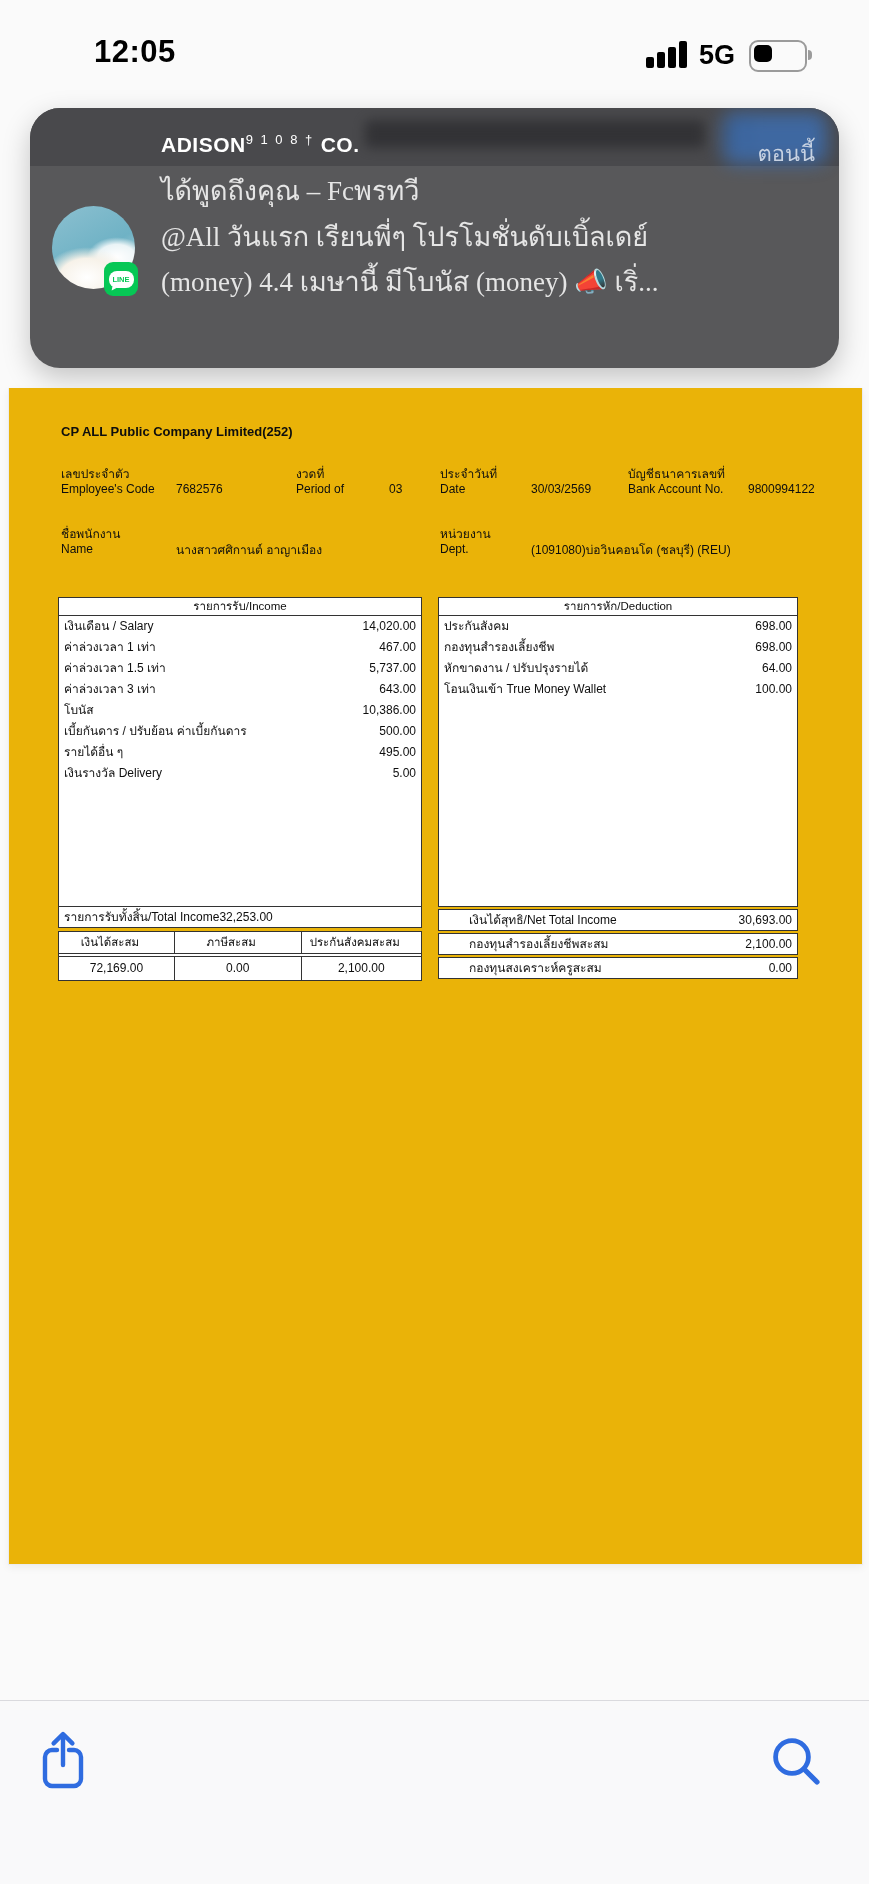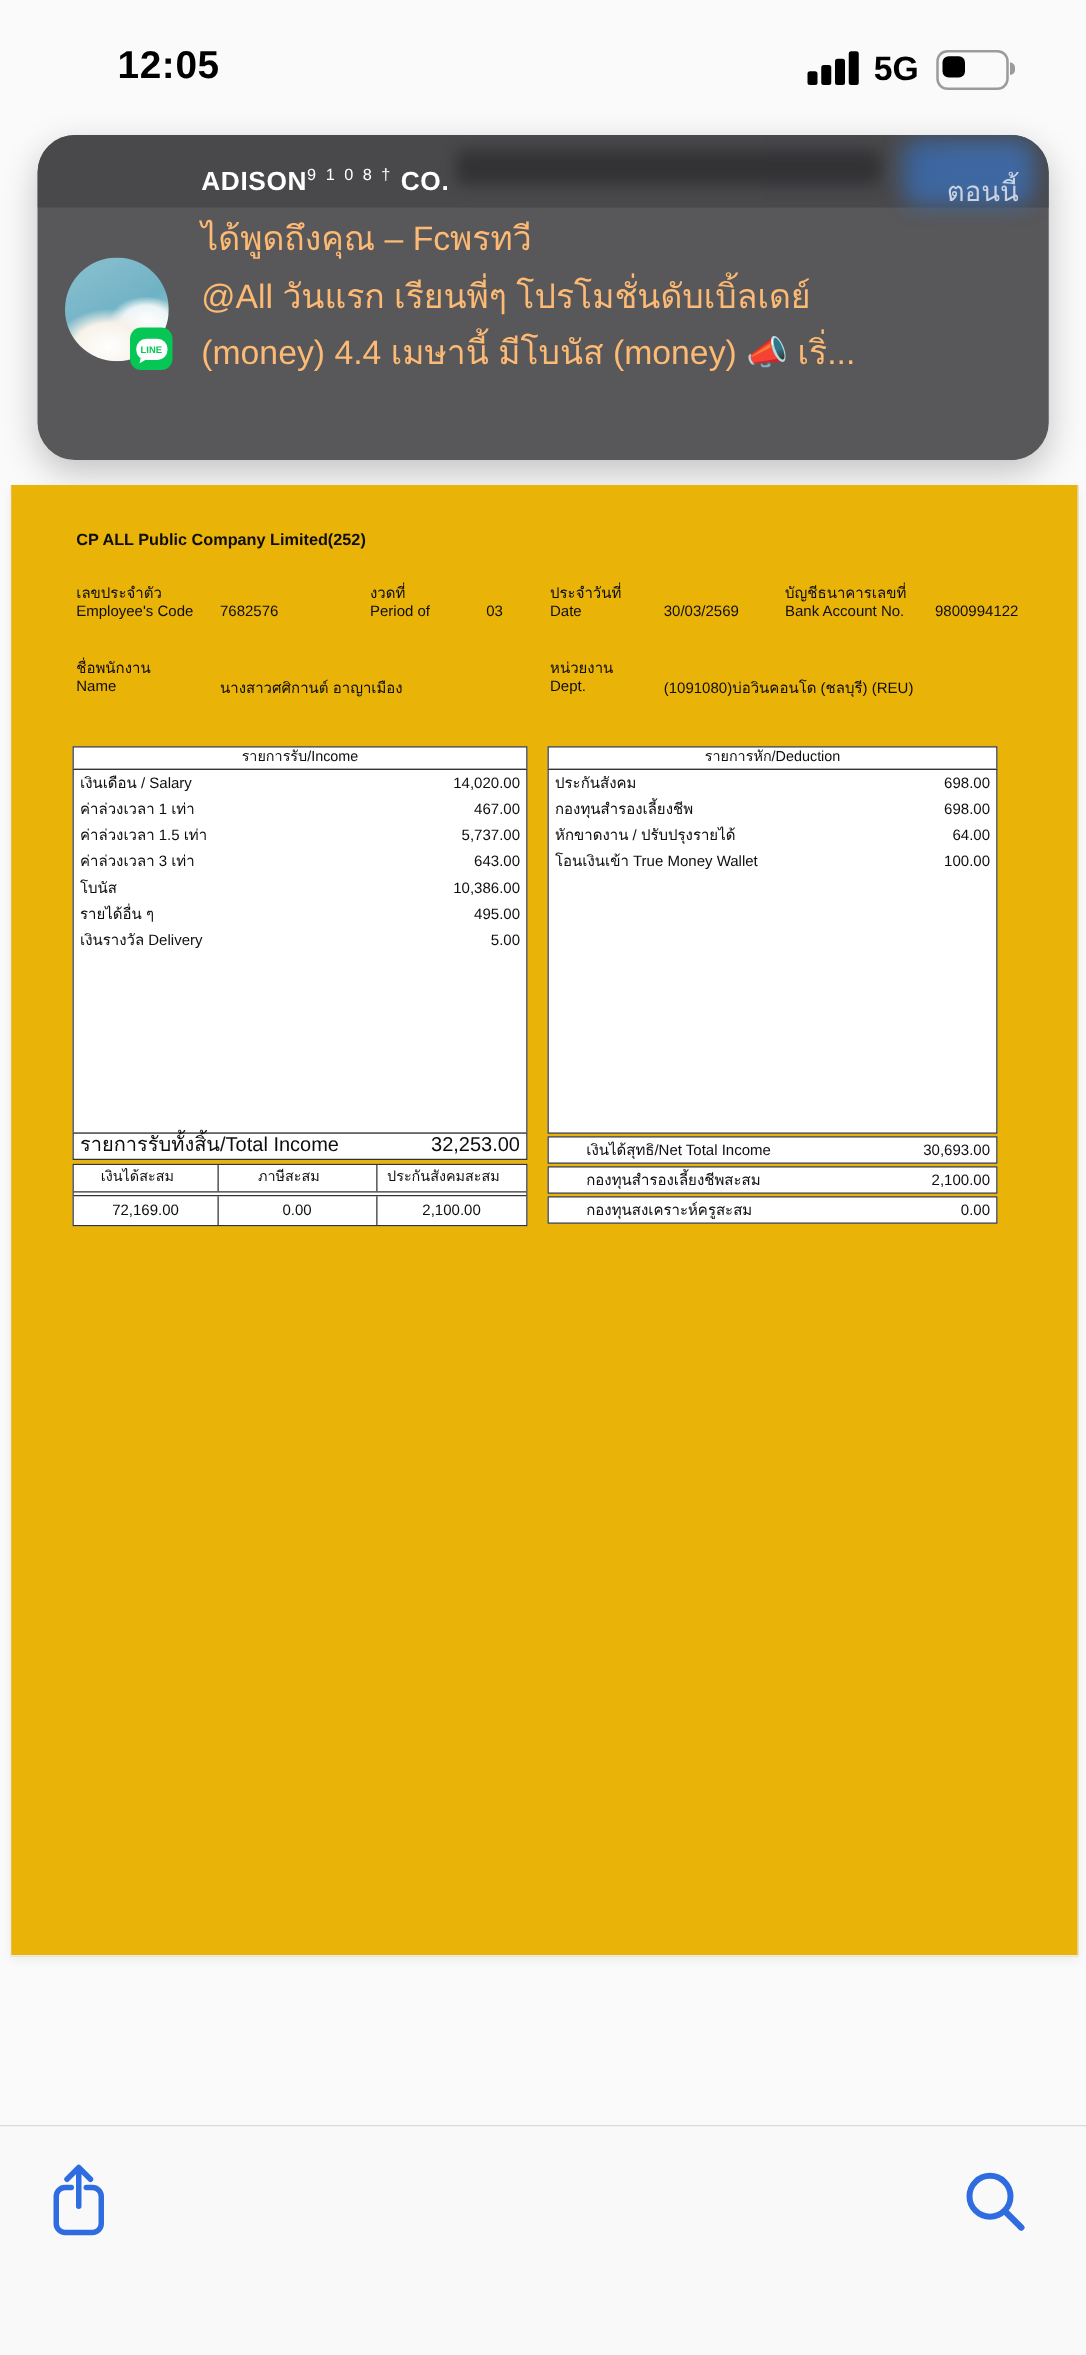--- a/index.html
+++ b/index.html
@@ -35,7 +35,7 @@
   .notif-title{position:absolute;left:131px;top:24px;color:#fff;font-size:21px;font-weight:700;letter-spacing:.5px;}
   .notif-title sup{font-size:13px;letter-spacing:2px;font-weight:400;}
   .notif-now{position:absolute;right:24px;top:28px;color:#c7d2e2;font-size:22px;}
-  .notif-line{position:absolute;left:131px;color:#fdba74;font-size:27px;white-space:nowrap;line-height:42px;}
+  .notif-line{position:absolute;left:131px;color:#e5e5e5;font-size:27px;white-space:nowrap;line-height:42px;font-family:Liberation Serif, serif;}
   .nl1{top:62px;}
   .nl2{top:108px;}
   .nl3{top:153px;}

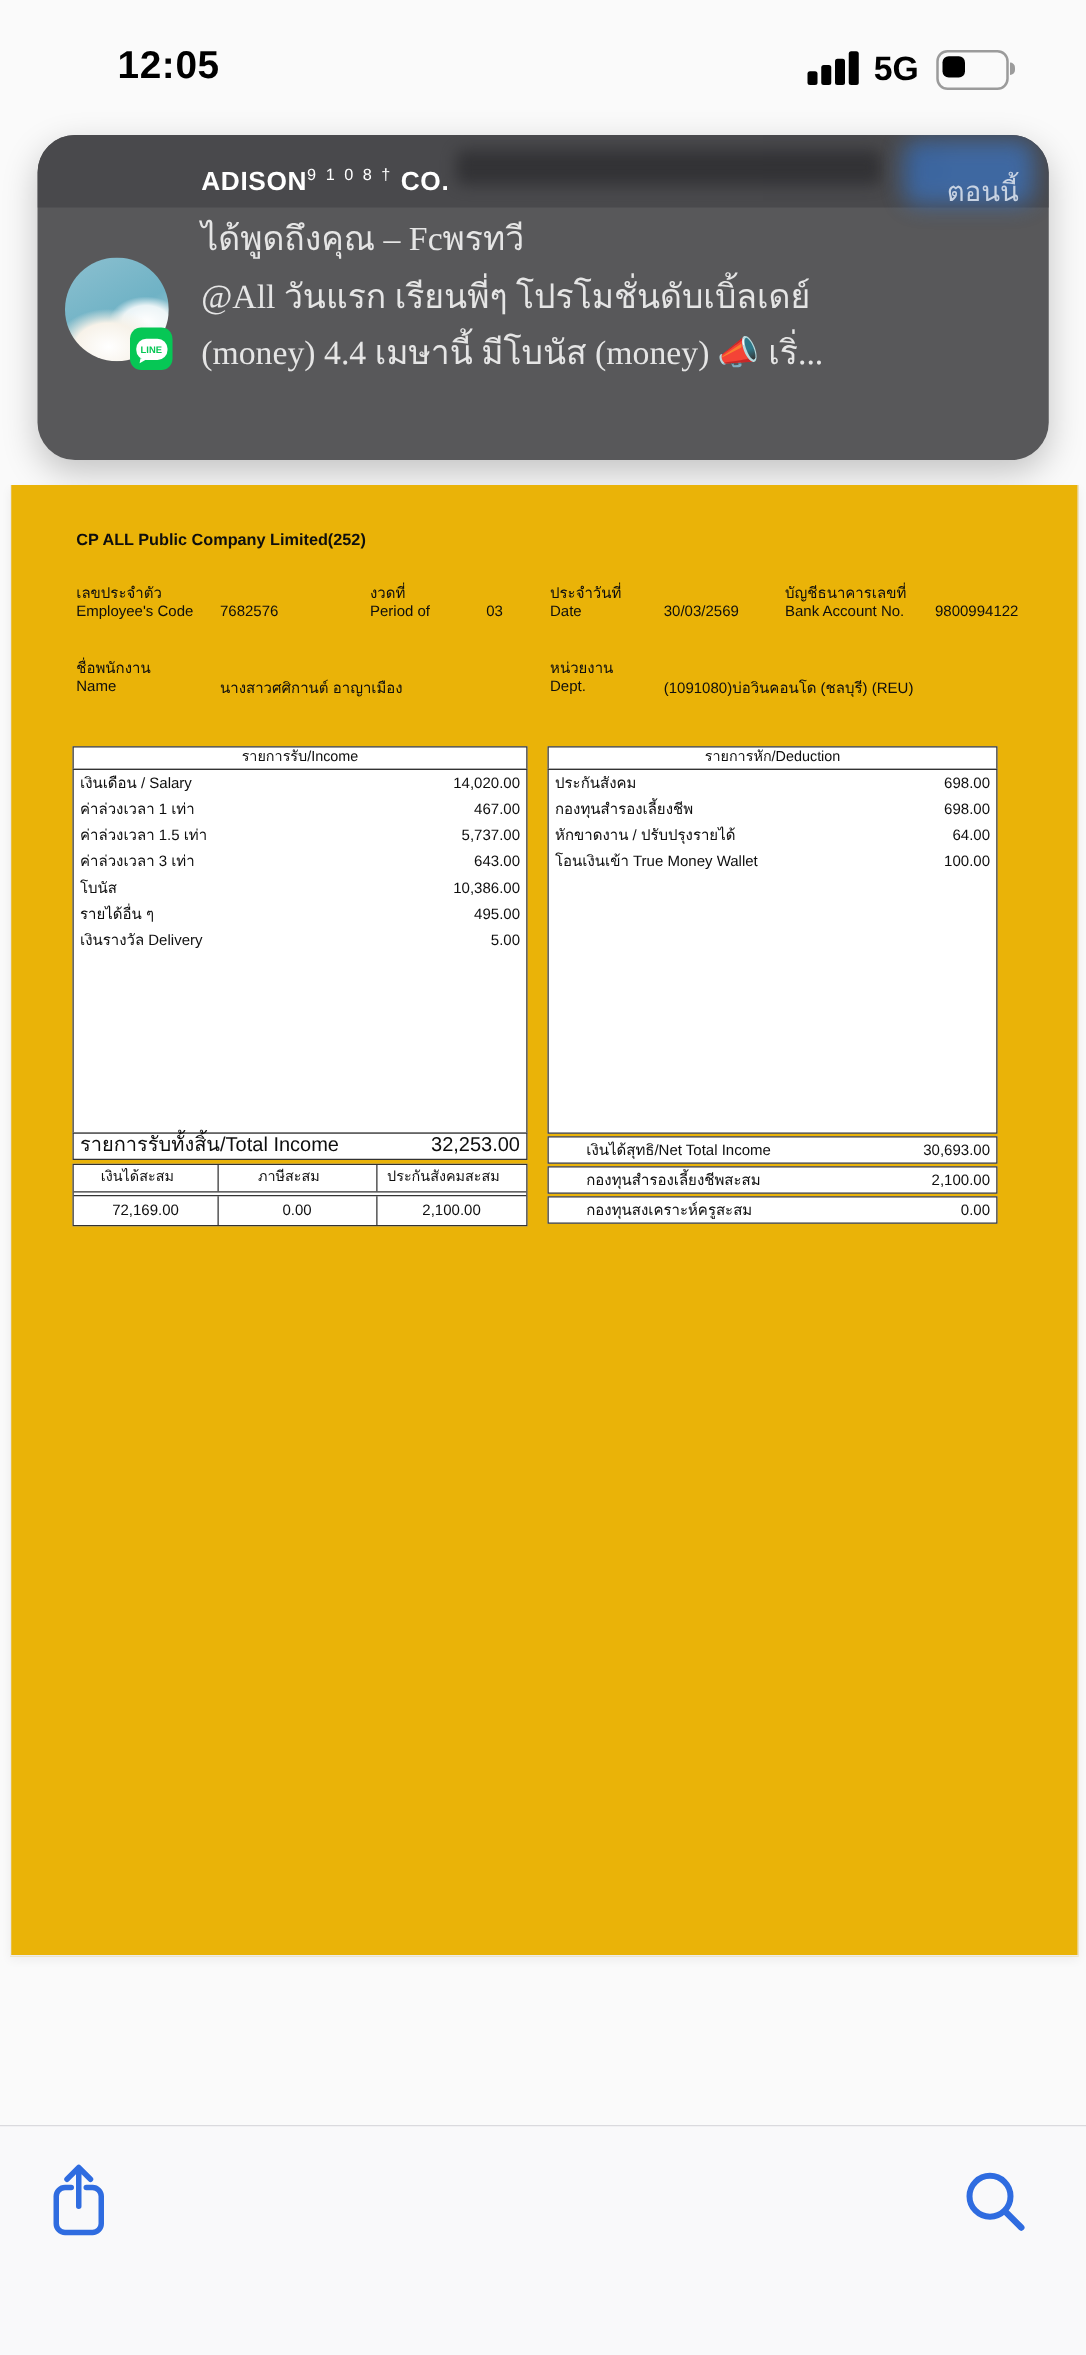--- a/index.html
+++ b/index.html
@@ -179,6 +179,10 @@
           <span class="tval">10,386.00</span>
         </div>
         <div class="trow">
+          <span class="tlabel">เบี้ยกันดาร / ปรับย้อน ค่าเบี้ยกันดาร</span>
+          <span class="tval">500.00</span>
+        </div>
+        <div class="trow">
           <span class="tlabel">รายได้อื่น ๆ</span>
           <span class="tval">495.00</span>
         </div>

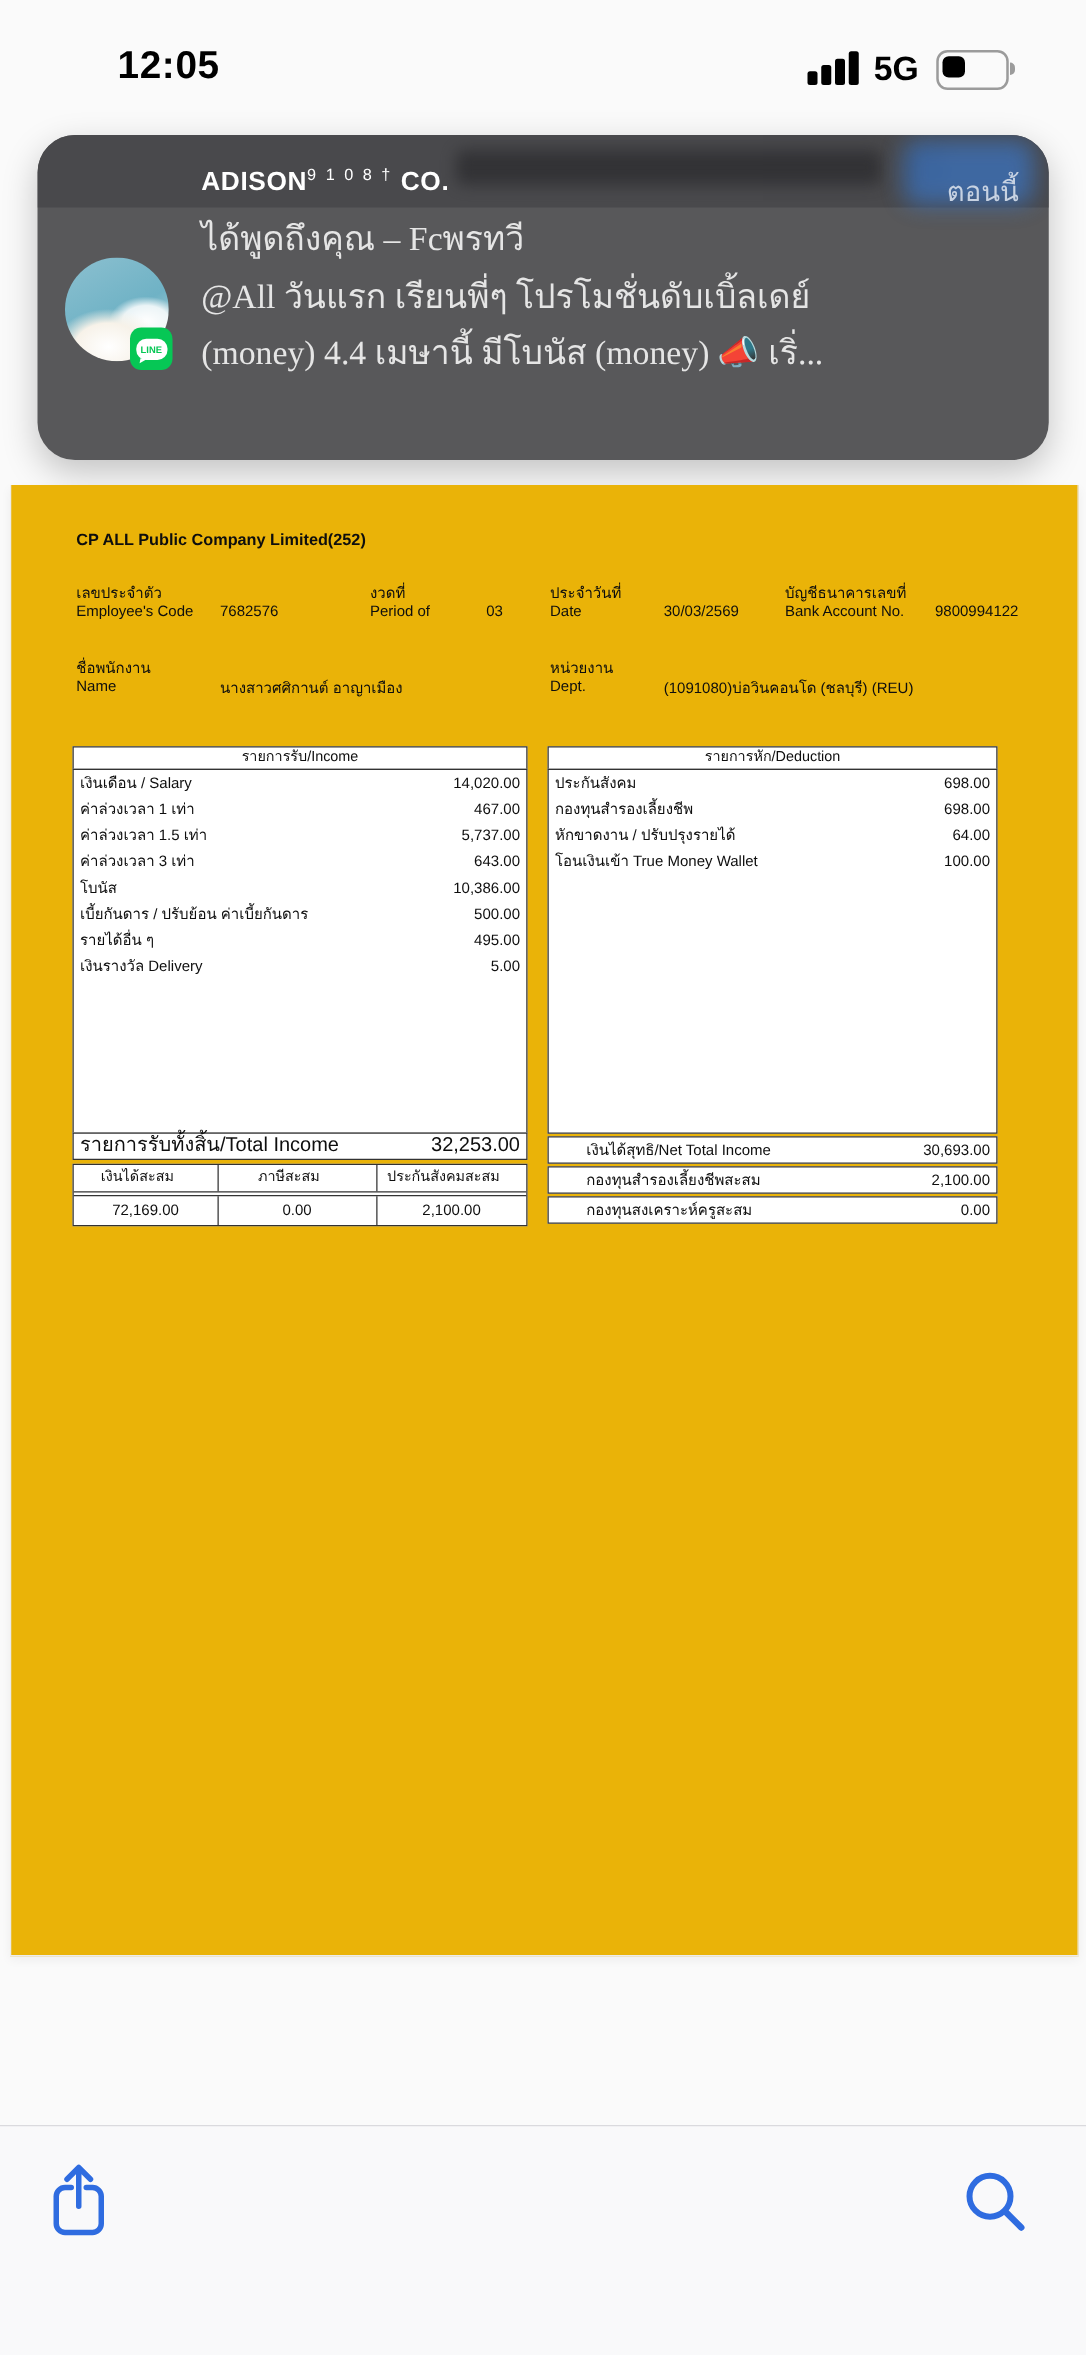--- a/index.html
+++ b/index.html
@@ -76,7 +76,7 @@
   .thead{border:1px solid #333;height:17px;line-height:17px;text-align:center;font-size:11.5px;background:#fff;}
   .tbody{border:1px solid #333;margin-top:-1px;height:290px;overflow:hidden;background:#fff;text-align:right;}
   .trow{display:flex;justify-content:space-between;align-items:center;height:21px;line-height:21px;padding:0 5px;font-size:12px;white-space:nowrap;}
-  .trow-total{border:1px solid #333;margin-top:-1px;height:20px;display:flex;justify-content:space-between;align-items:center;line-height:20px;padding:0 5px;font-size:16px;background:#fff;}
+  .trow-total{border:1px solid #333;margin-top:-1px;height:20px;display:flex;align-items:center;line-height:20px;padding:0 5px;font-size:12px;background:#fff;}
   .sumrow{border:1px solid #333;margin-top:2px;height:20px;display:flex;align-items:center;line-height:20px;padding:0 5px 0 30px;font-size:12px;background:#fff;}
   .sumrow .tval{margin-left:auto;}
   .accu{border:1px solid #333;margin-top:3px;background:#fff;}

